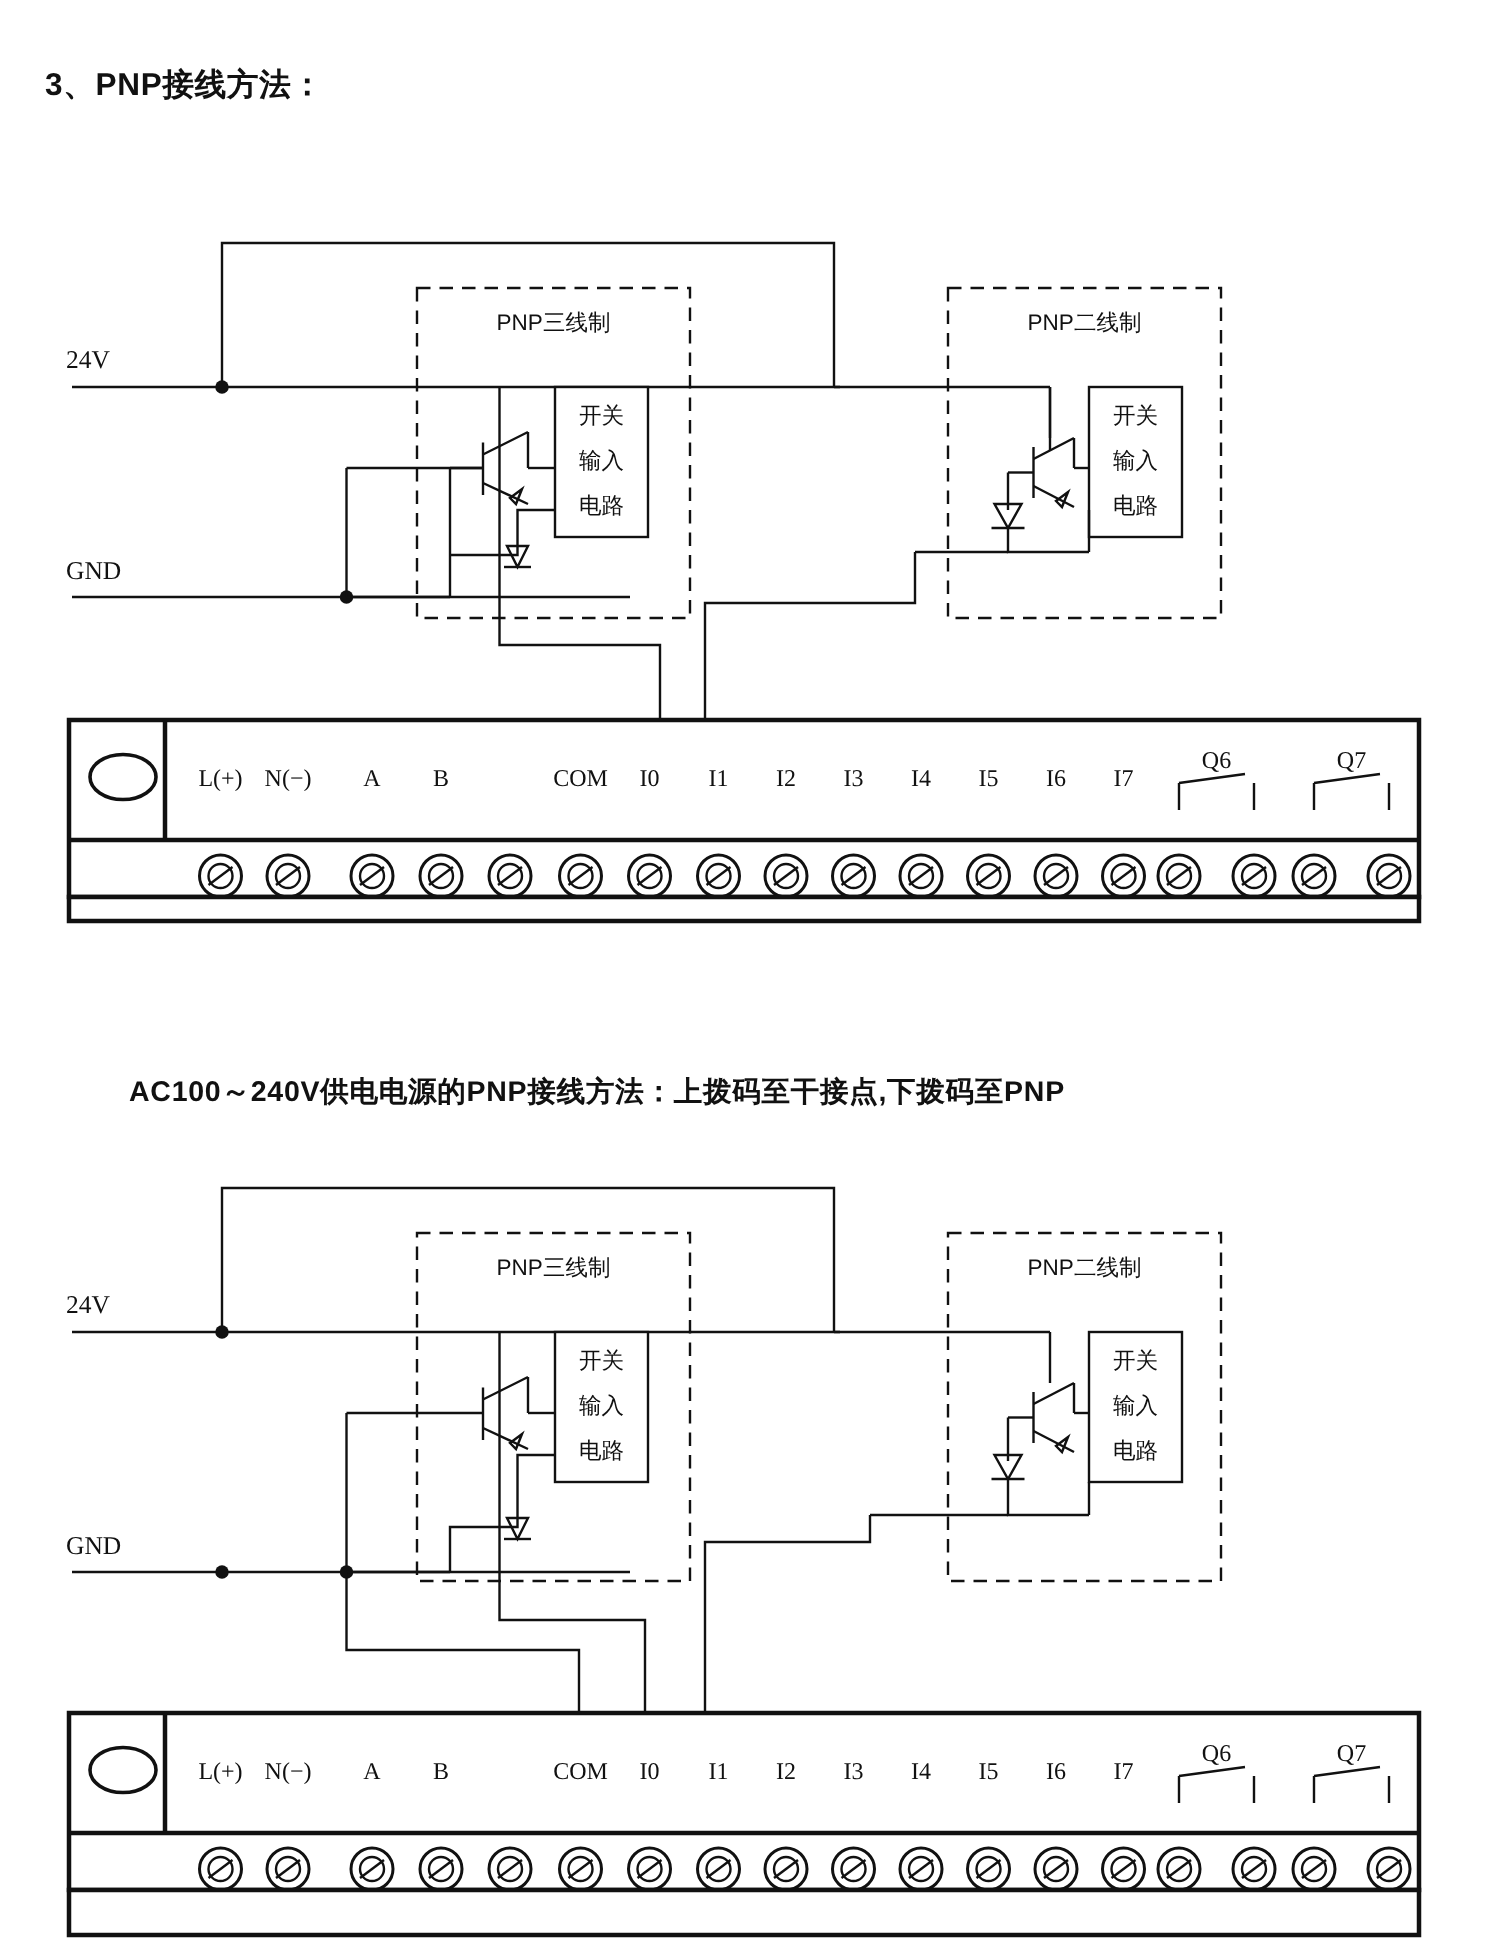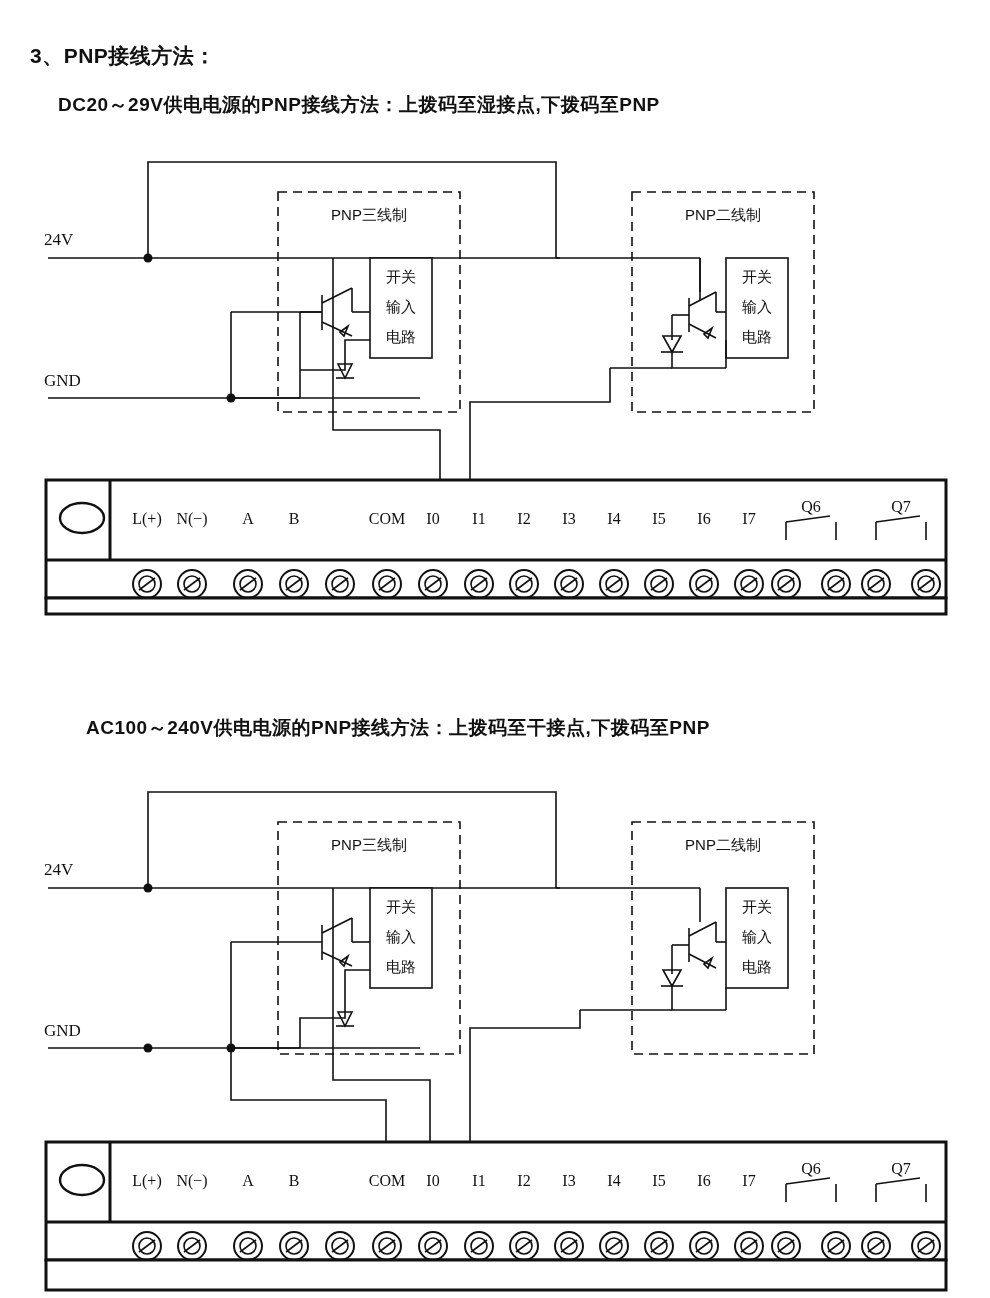--- a/index.html
+++ b/index.html
@@ -95,7 +95,6 @@
 
   <div class="heading" id="section-title">3、PNP接线方法：</div>
 
-  <div class="heading" id="subtitle-dc">DC20～29V供电电源的PNP接线方法：上拨码至湿接点,下拨码至PNP</div>
 
   <div class="diagram" id="diagram-dc">
     <svg width="990" height="500" viewBox="0 0 990 500">

